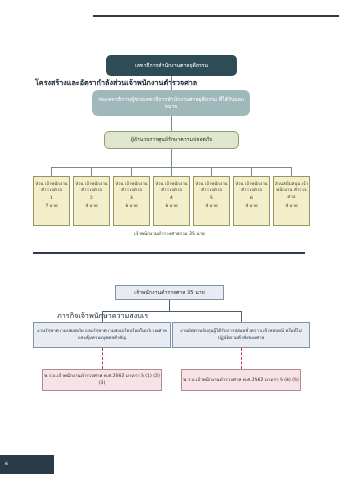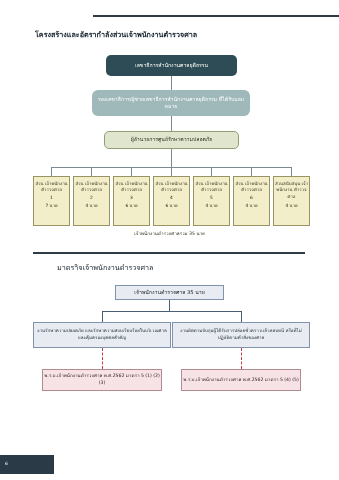--- a/index.html
+++ b/index.html
@@ -47,6 +47,7 @@
     letter-spacing: 0px;
     color: #14202b;
     white-space: nowrap;
+    margin-top: 48px;
   }
   #title-structure { left: 35px; top: 29px; }
   #title-mission   { left: 57px; top: 262px; font-weight: normal; font-size: 7.2px;}

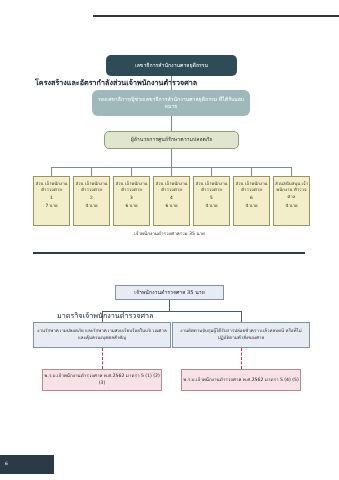--- a/index.html
+++ b/index.html
@@ -262,7 +262,7 @@
 
   <div class="rule-mid"></div>
 
-  <div class="section-title" id="title-mission">มาตราิจเจ้าพนักงานตำรวจศาล</div>
+  <div class="section-title" id="title-mission">ภารกิจเจ้าพนักษาความสงบเร</div>
 
   <div class="box" id="box-officer-total">เจ้าพนักงานตำรวจศาล 35  นาย</div>
 

